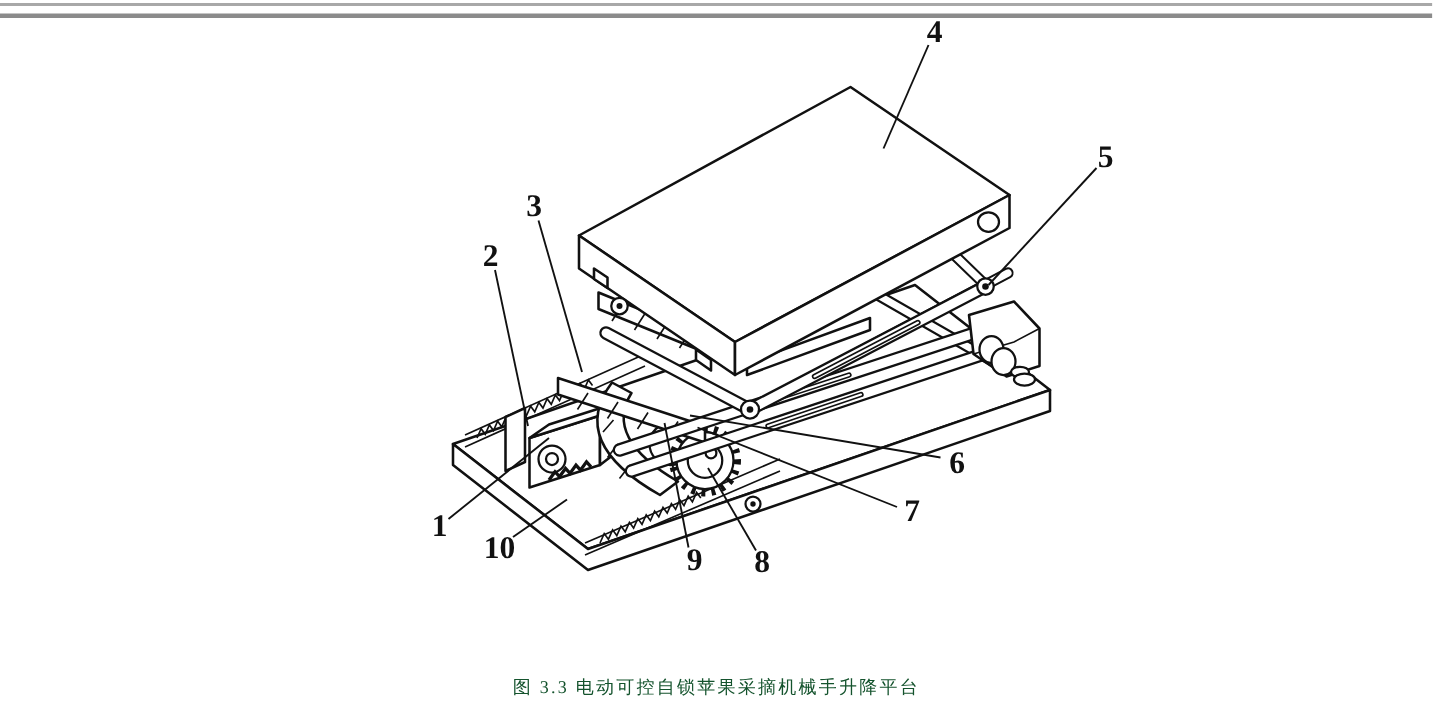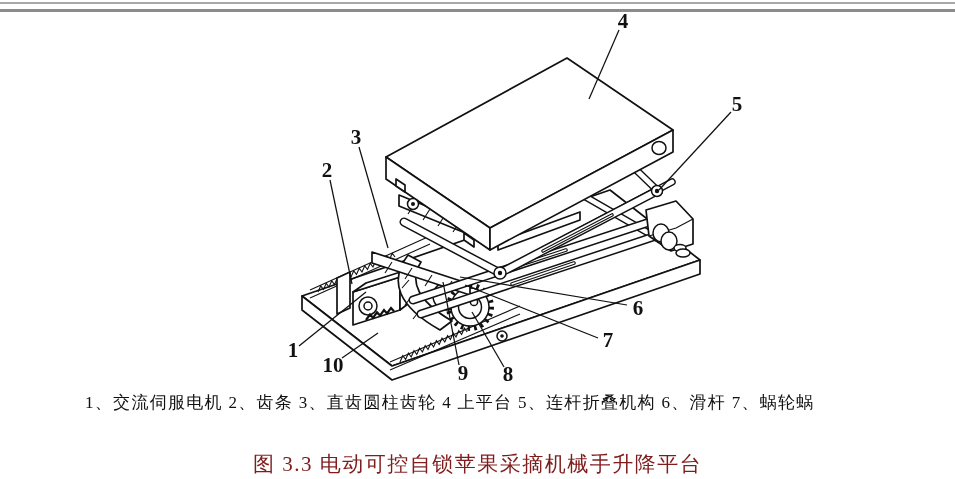--- a/index.html
+++ b/index.html
@@ -178,7 +178,6 @@
   </svg>
 
   <div class="caption">
-    <div>1、交流伺服电机 2、齿条 3、直齿圆柱齿轮 4 上平台 5、连杆折叠机构 6、滑杆 7、蜗轮蜗</div>
   </div>
   <div class="fig-title">图 3.3 电动可控自锁苹果采摘机械手升降平台</div>
 

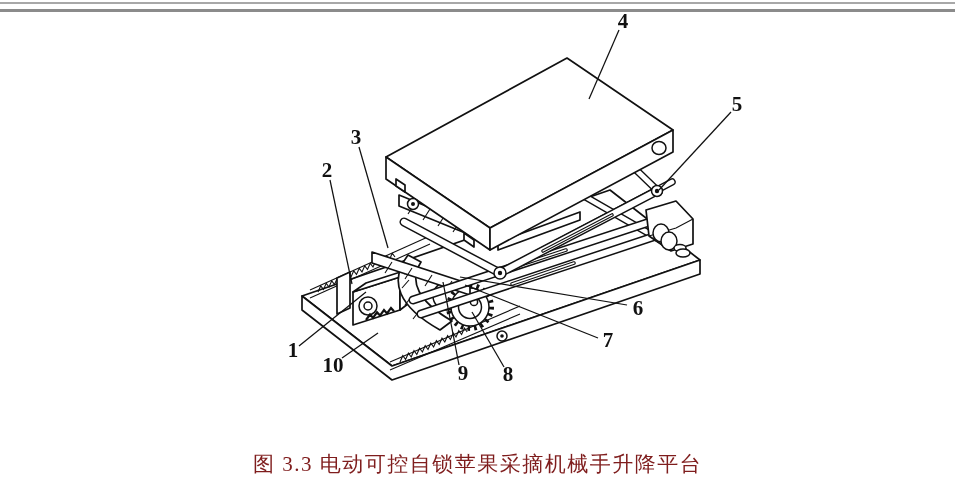--- a/index.html
+++ b/index.html
@@ -21,7 +21,7 @@
   }
   .fig-title{
     position:absolute;left:0;top:450px;width:955px;
-    text-align:center;font-size:21px;letter-spacing:1.5px;color:#7f1d1d;
+    text-align:center;font-size:12px;letter-spacing:1.5px;color:#14532d;
     white-space:nowrap;
   }
   .callout{

